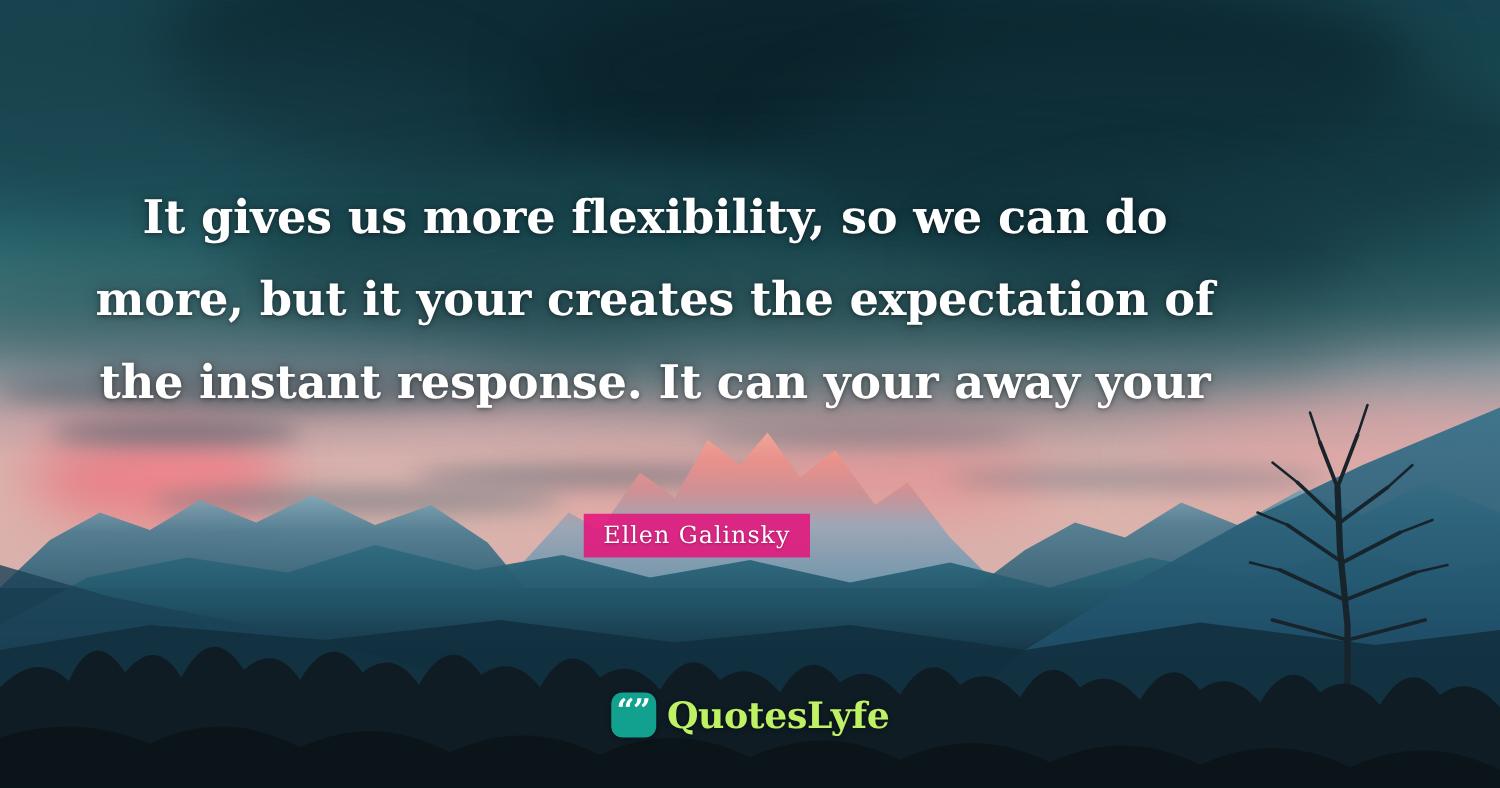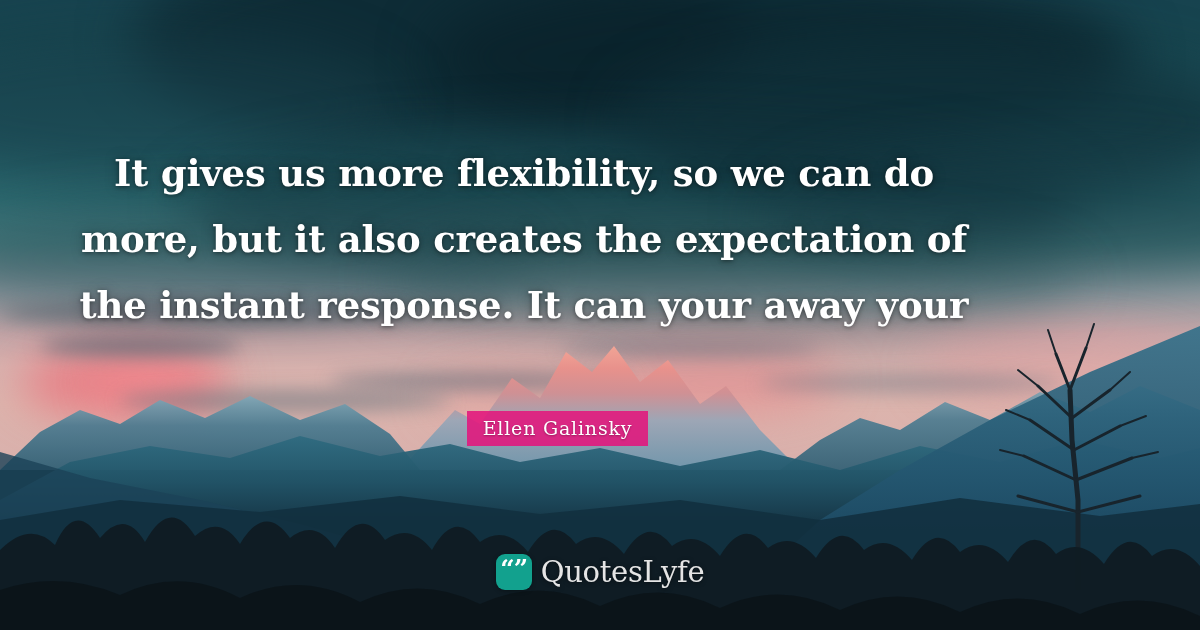--- a/index.html
+++ b/index.html
@@ -281,7 +281,7 @@
 
   <div class="quote">
     <span class="quote-line">It gives us more flexibility, so we can do</span>
-    <span class="quote-line">more, but it also creates the expectation of</span>
+    <span class="quote-line">more, but it your creates the expectation of</span>
     <span class="quote-line">the instant response. It can your away your</span>
   </div>
 

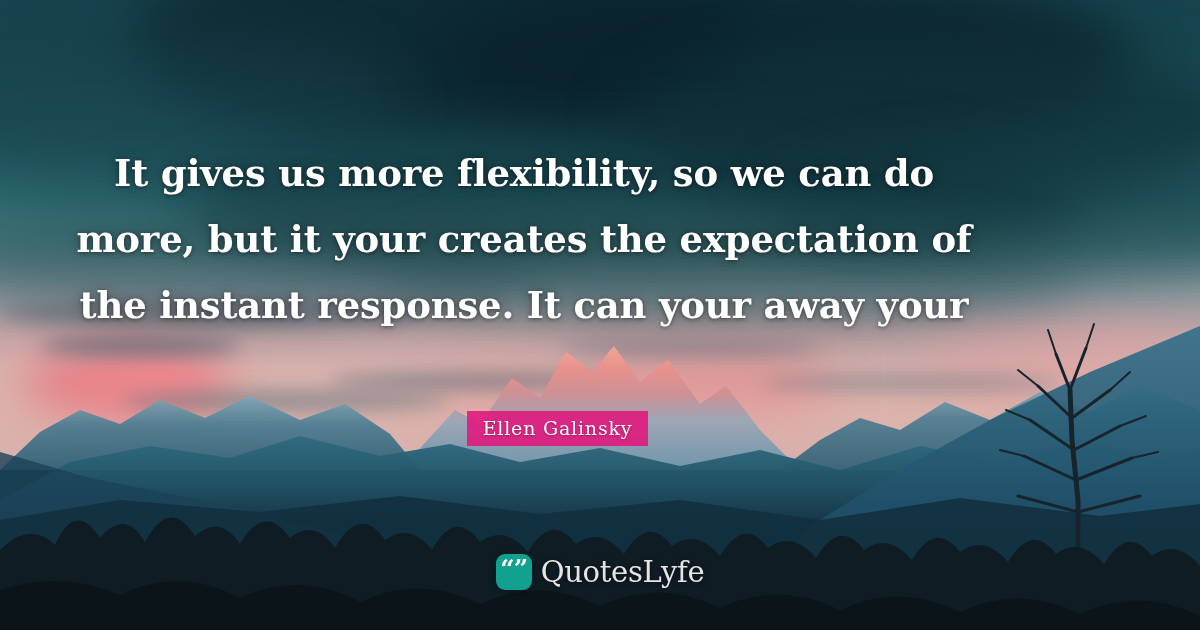--- a/index.html
+++ b/index.html
@@ -161,9 +161,9 @@
     letter-spacing: -1px;
   }
   .logo-text {
-    color: #e5e5e5;
+    color: #bef264;
     font-family: "DejaVu Serif", "Liberation Serif", serif;
-    font-weight: normal;
+    font-weight: bold;
     font-size: 29px;
     letter-spacing: -0.3px;
     text-shadow: 0 1px 4px rgba(0,0,0,0.5);

